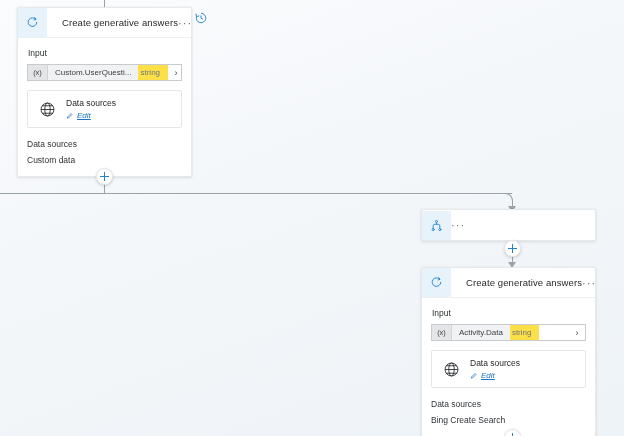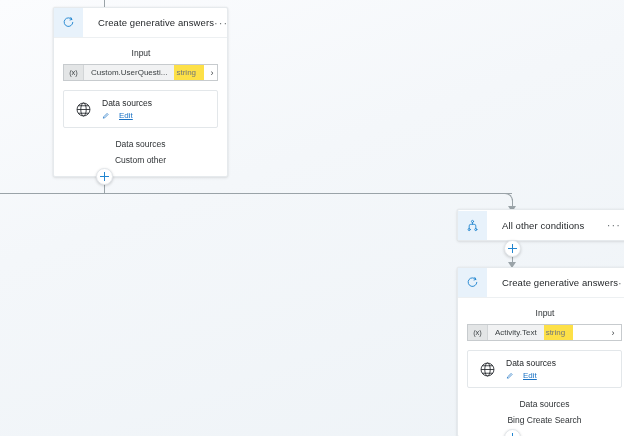--- a/index.html
+++ b/index.html
@@ -66,7 +66,6 @@
     border-radius: 2px;
     box-shadow: 0 1px 3px rgba(0,0,0,0.10), 0 0 2px rgba(0,0,0,0.06);
     z-index: 3;
-    margin-left: 36px;
   }
   .card-head {
     display: flex;

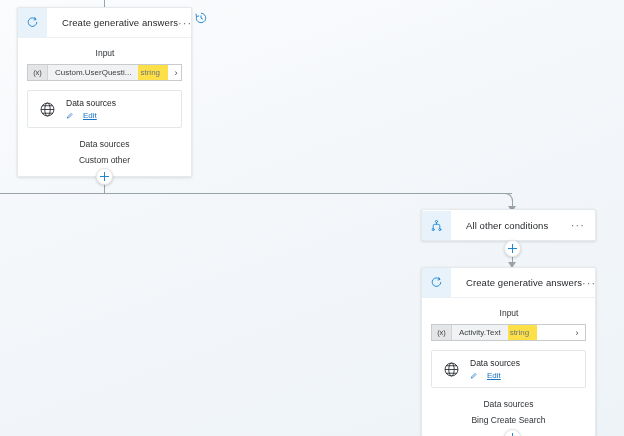--- a/index.html
+++ b/index.html
@@ -97,7 +97,7 @@
     cursor: pointer;
   }
 
-  .card-body { padding: 9px 9px 11px 9px; text-align: center; }
+  .card-body { padding: 9px 9px 11px 9px; }
   .section-label {
     font-size: 8.5px;
     color: #2f3336;

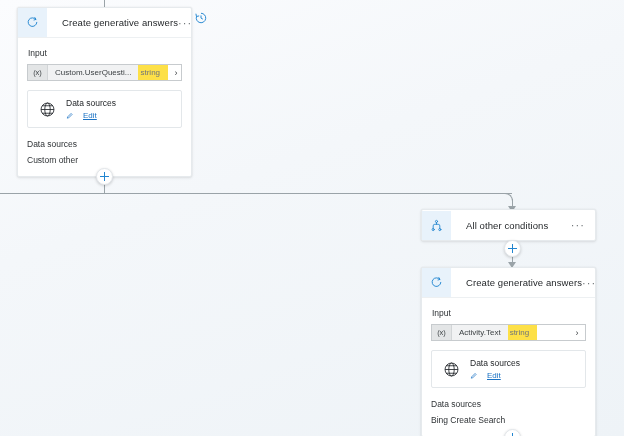--- a/index.html
+++ b/index.html
@@ -161,12 +161,13 @@
   .ds-texts { padding-left: 8px; }
   .ds-title { font-size: 8.5px; color: #25282b; line-height: 11px; }
   .ds-edit {
-    display: flex; align-items: center; gap: 9px;
+    display: flex; align-items: center; gap: 3px;
     margin-top: 2px;
     font-size: 8px;
     color: #1a72c4;
     text-decoration: underline;
     cursor: pointer;
+    font-style: italic;
   }
 
   .foot-label { font-size: 8.5px; color: #2f3336; margin-top: 11px; }

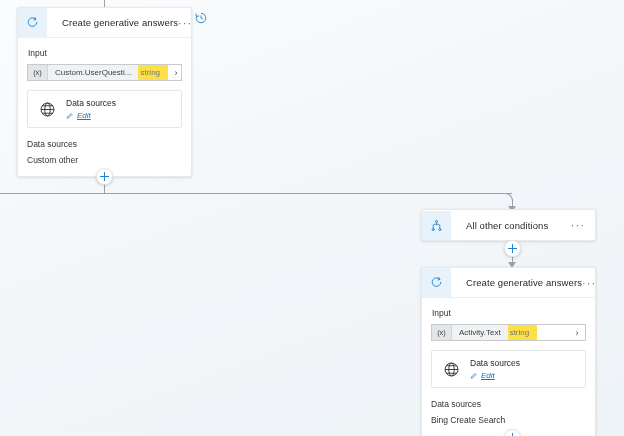--- a/index.html
+++ b/index.html
@@ -236,7 +236,7 @@
       </div>
 
       <div class="foot-label">Data sources</div>
-      <div class="foot-value">Custom other</div>
+      <div class="foot-value">Custom data</div>
     </div>
   </div>
 

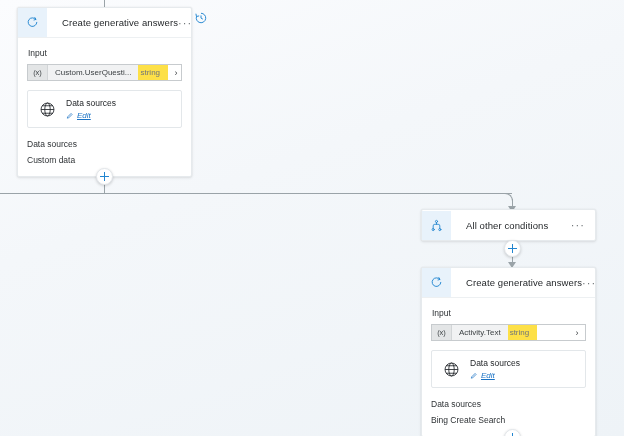--- a/index.html
+++ b/index.html
@@ -260,7 +260,6 @@
           <circle cx="13.6" cy="14.6" r="1.5"></circle>
         </svg>
       </div>
-      <div class="card-title">All other conditions</div>
       <div class="dots">···</div>
     </div>
   </div>

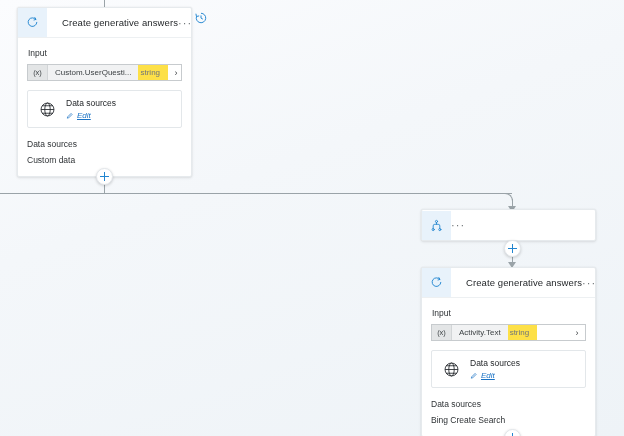--- a/index.html
+++ b/index.html
@@ -285,7 +285,7 @@
 
       <div class="token-row">
         <div class="tok-fx">(x)</div>
-        <div class="tok-name">Activity.Text</div>
+        <div class="tok-name">Activity.Data</div>
         <div class="tok-type">string</div>
         <div class="tok-space"></div>
         <div class="tok-chev">›</div>

